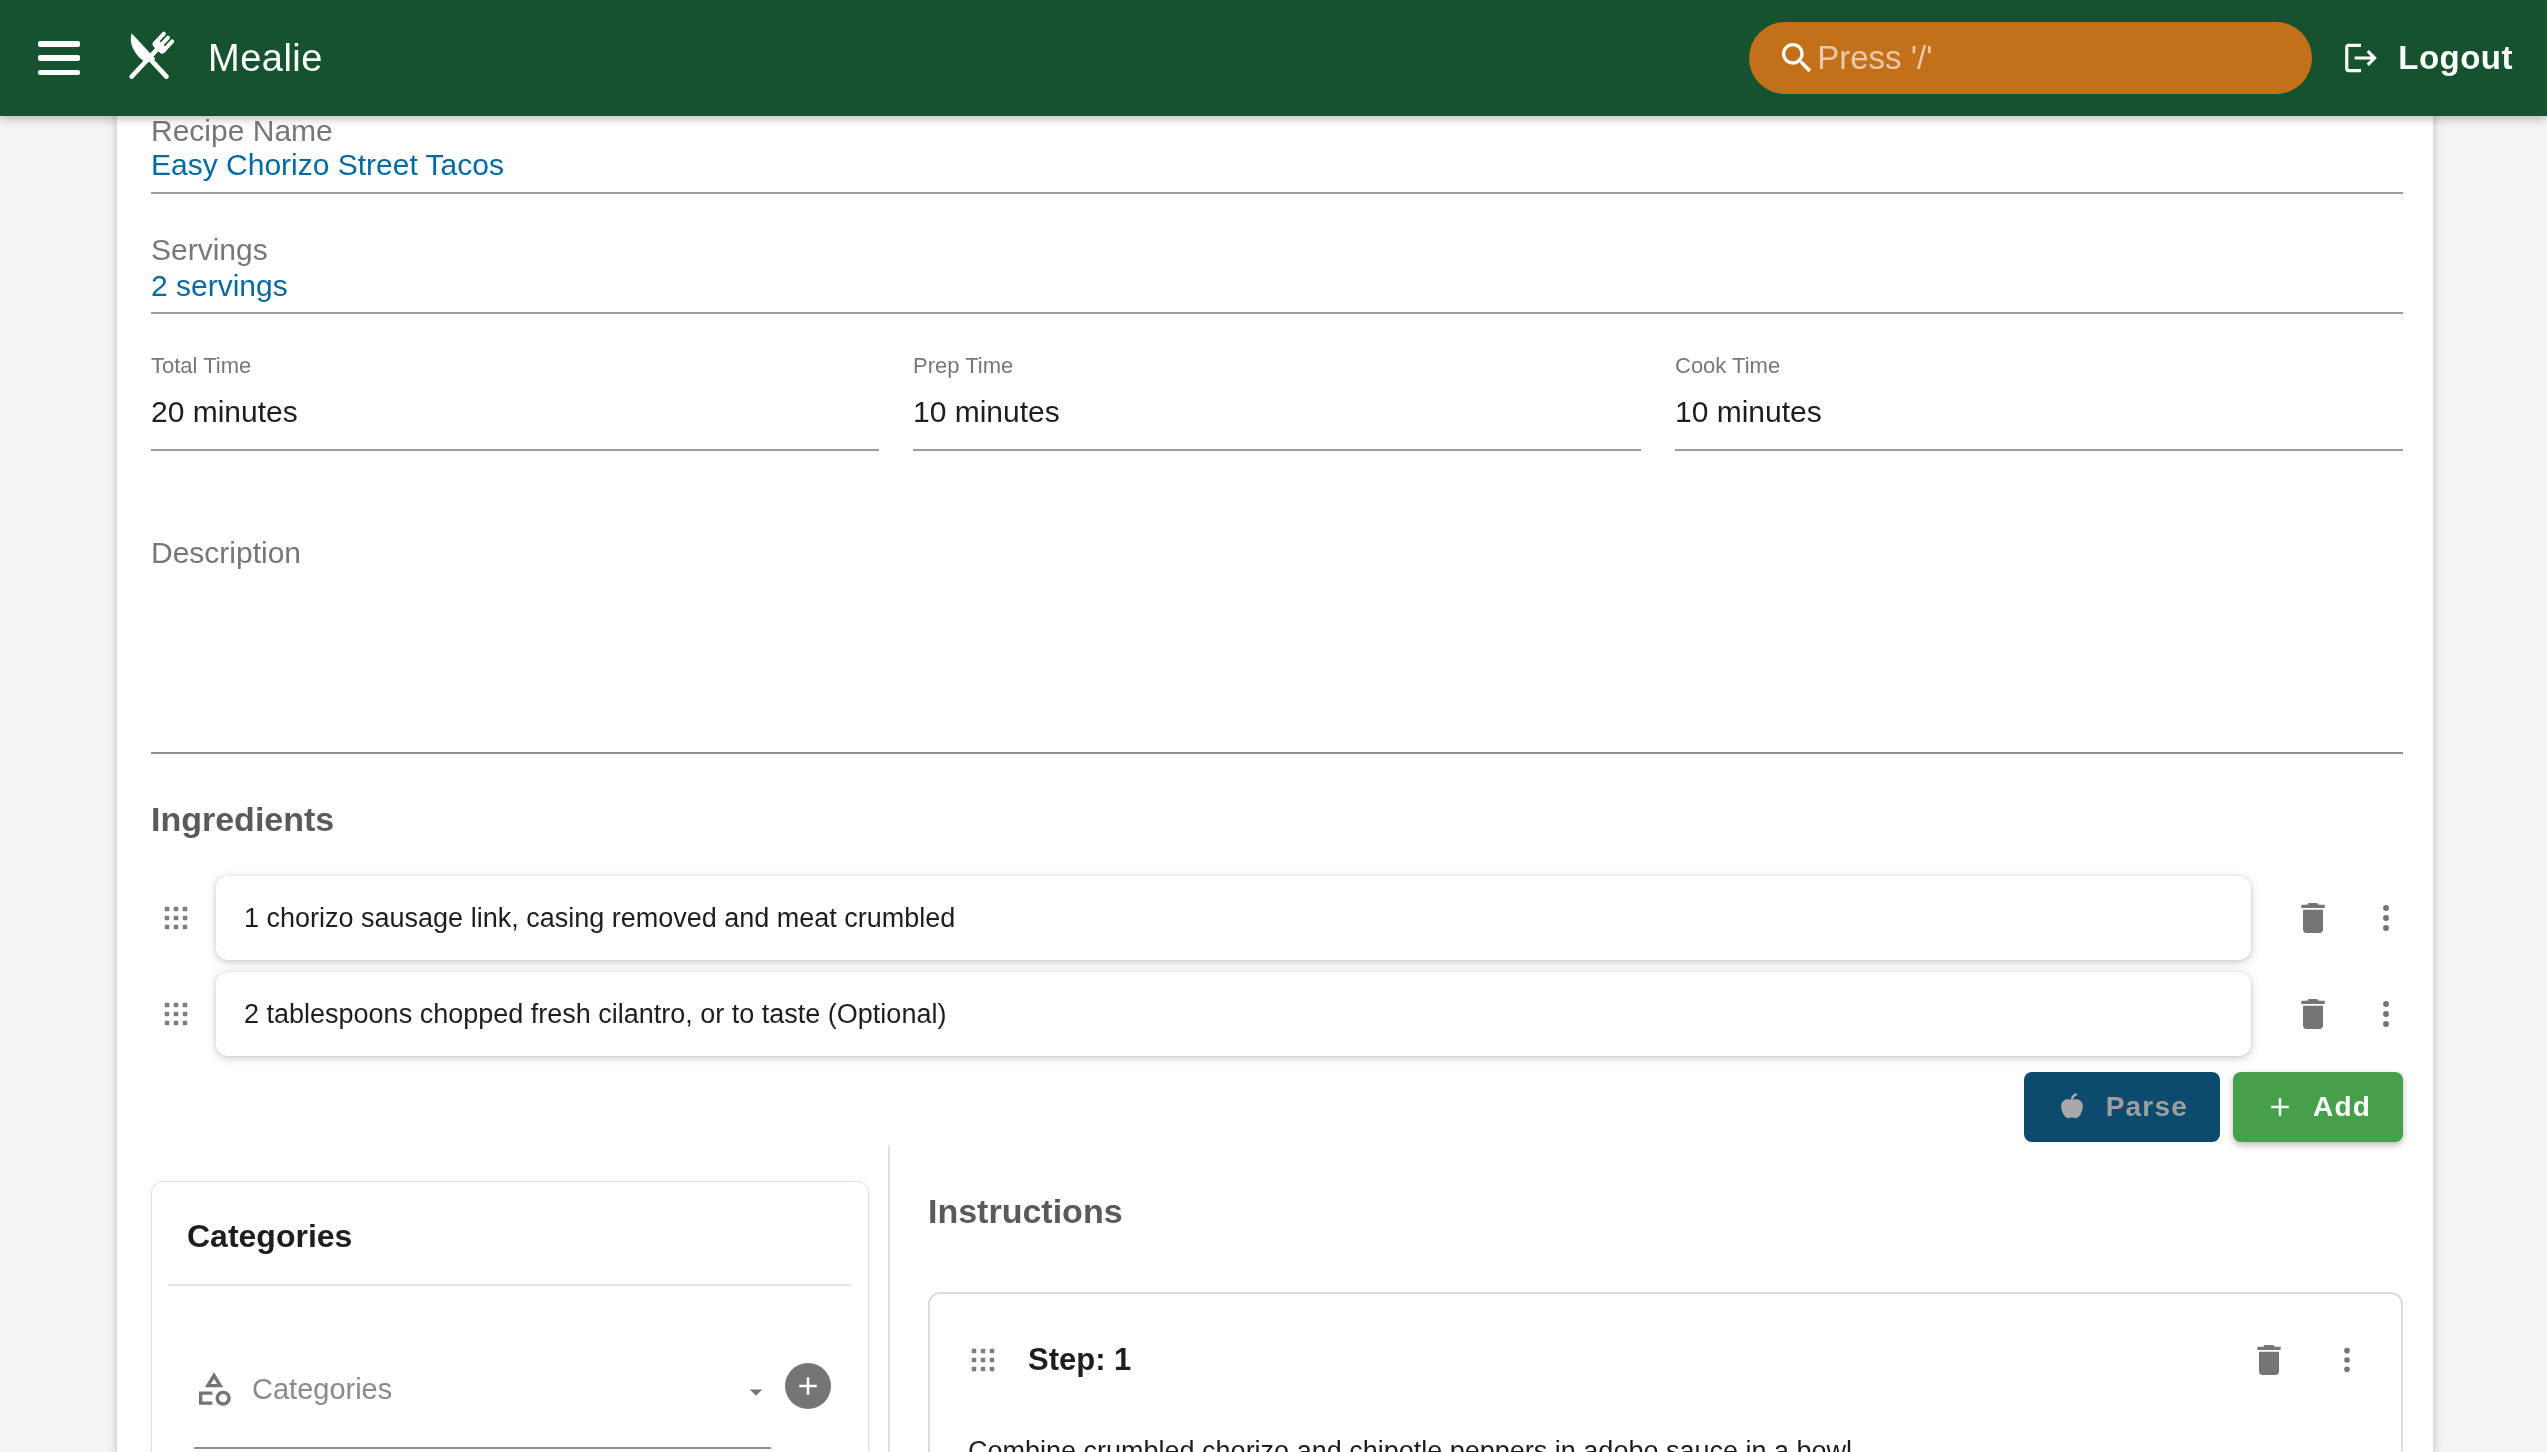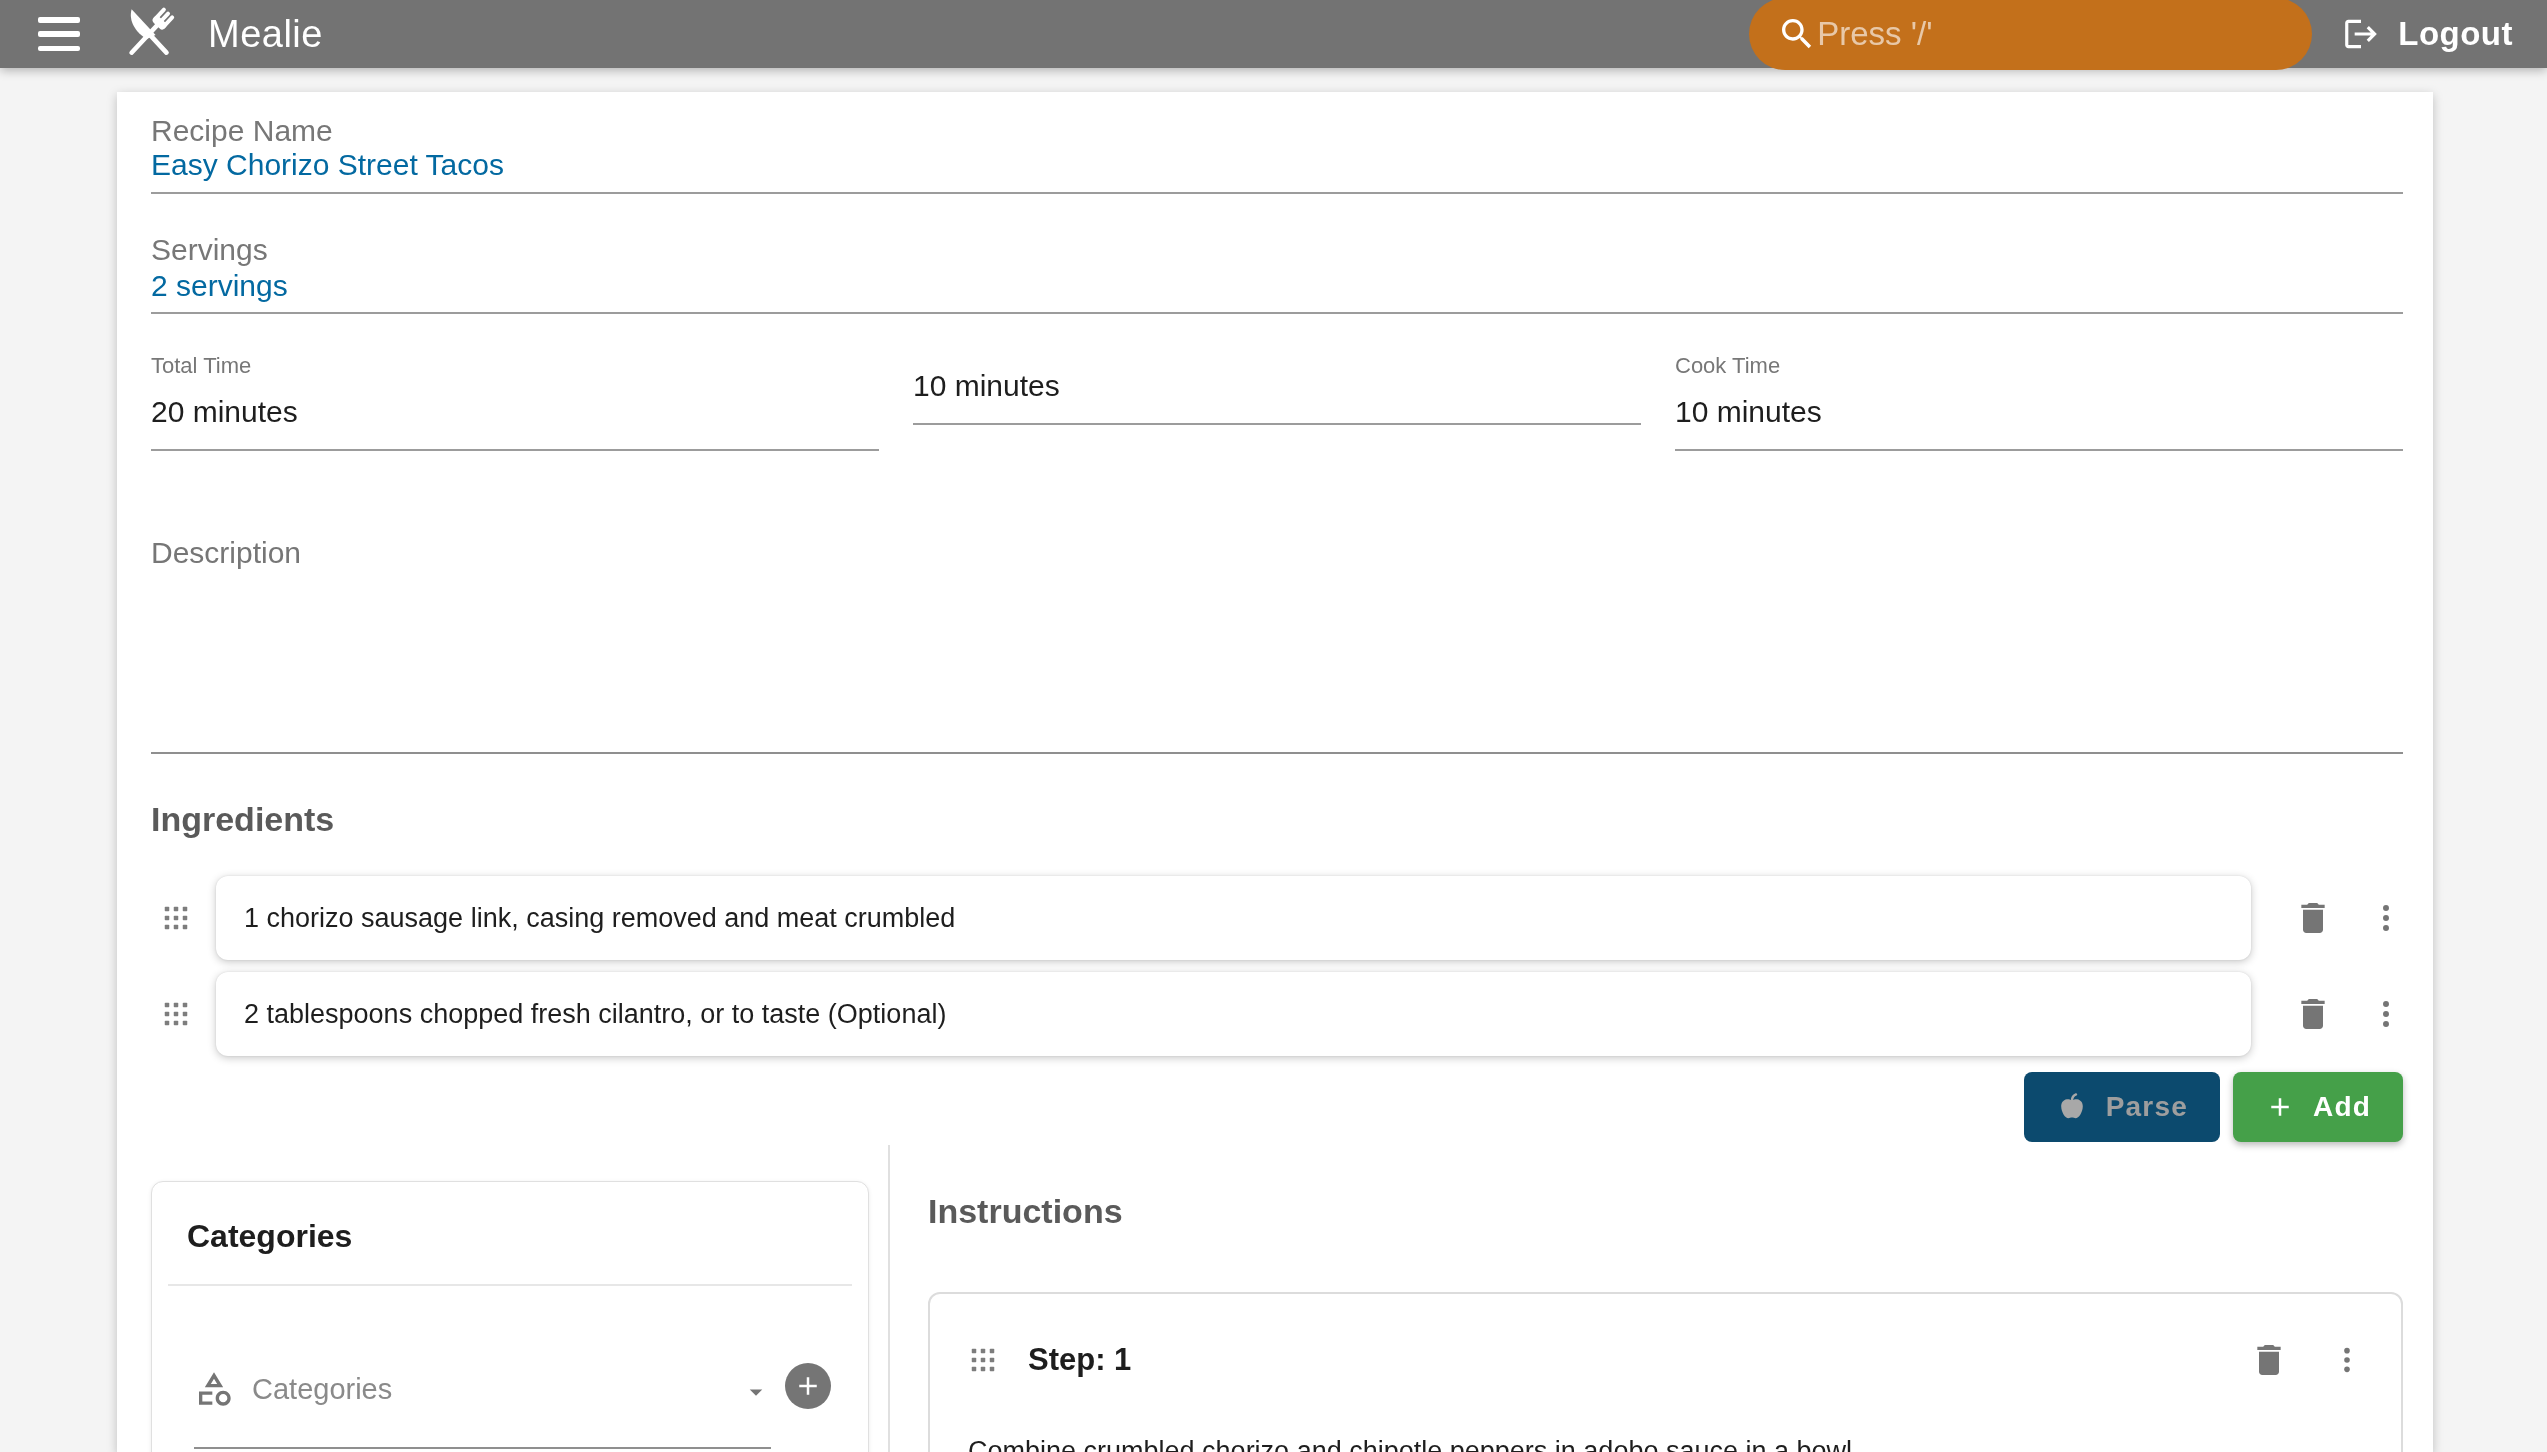--- a/index.html
+++ b/index.html
@@ -8,7 +8,7 @@
   #app { position:relative; width:2547px; height:1453px; background:#F4F4F4; overflow:hidden; }
 
   
-  .appbar { position:absolute; left:0; top:0; width:2547px; height:68px; background:#737373;
+  .appbar { position:absolute; left:0; top:0; width:2547px; height:116px; background:#14532d;
             display:flex; align-items:center; padding:0 34px 0 38px; z-index:20;
             box-shadow:0 2px 10px rgba(0,0,0,0.30); }
   .hamburger { width:42px; height:34px; display:flex; flex-direction:column; justify-content:space-between; cursor:pointer; }

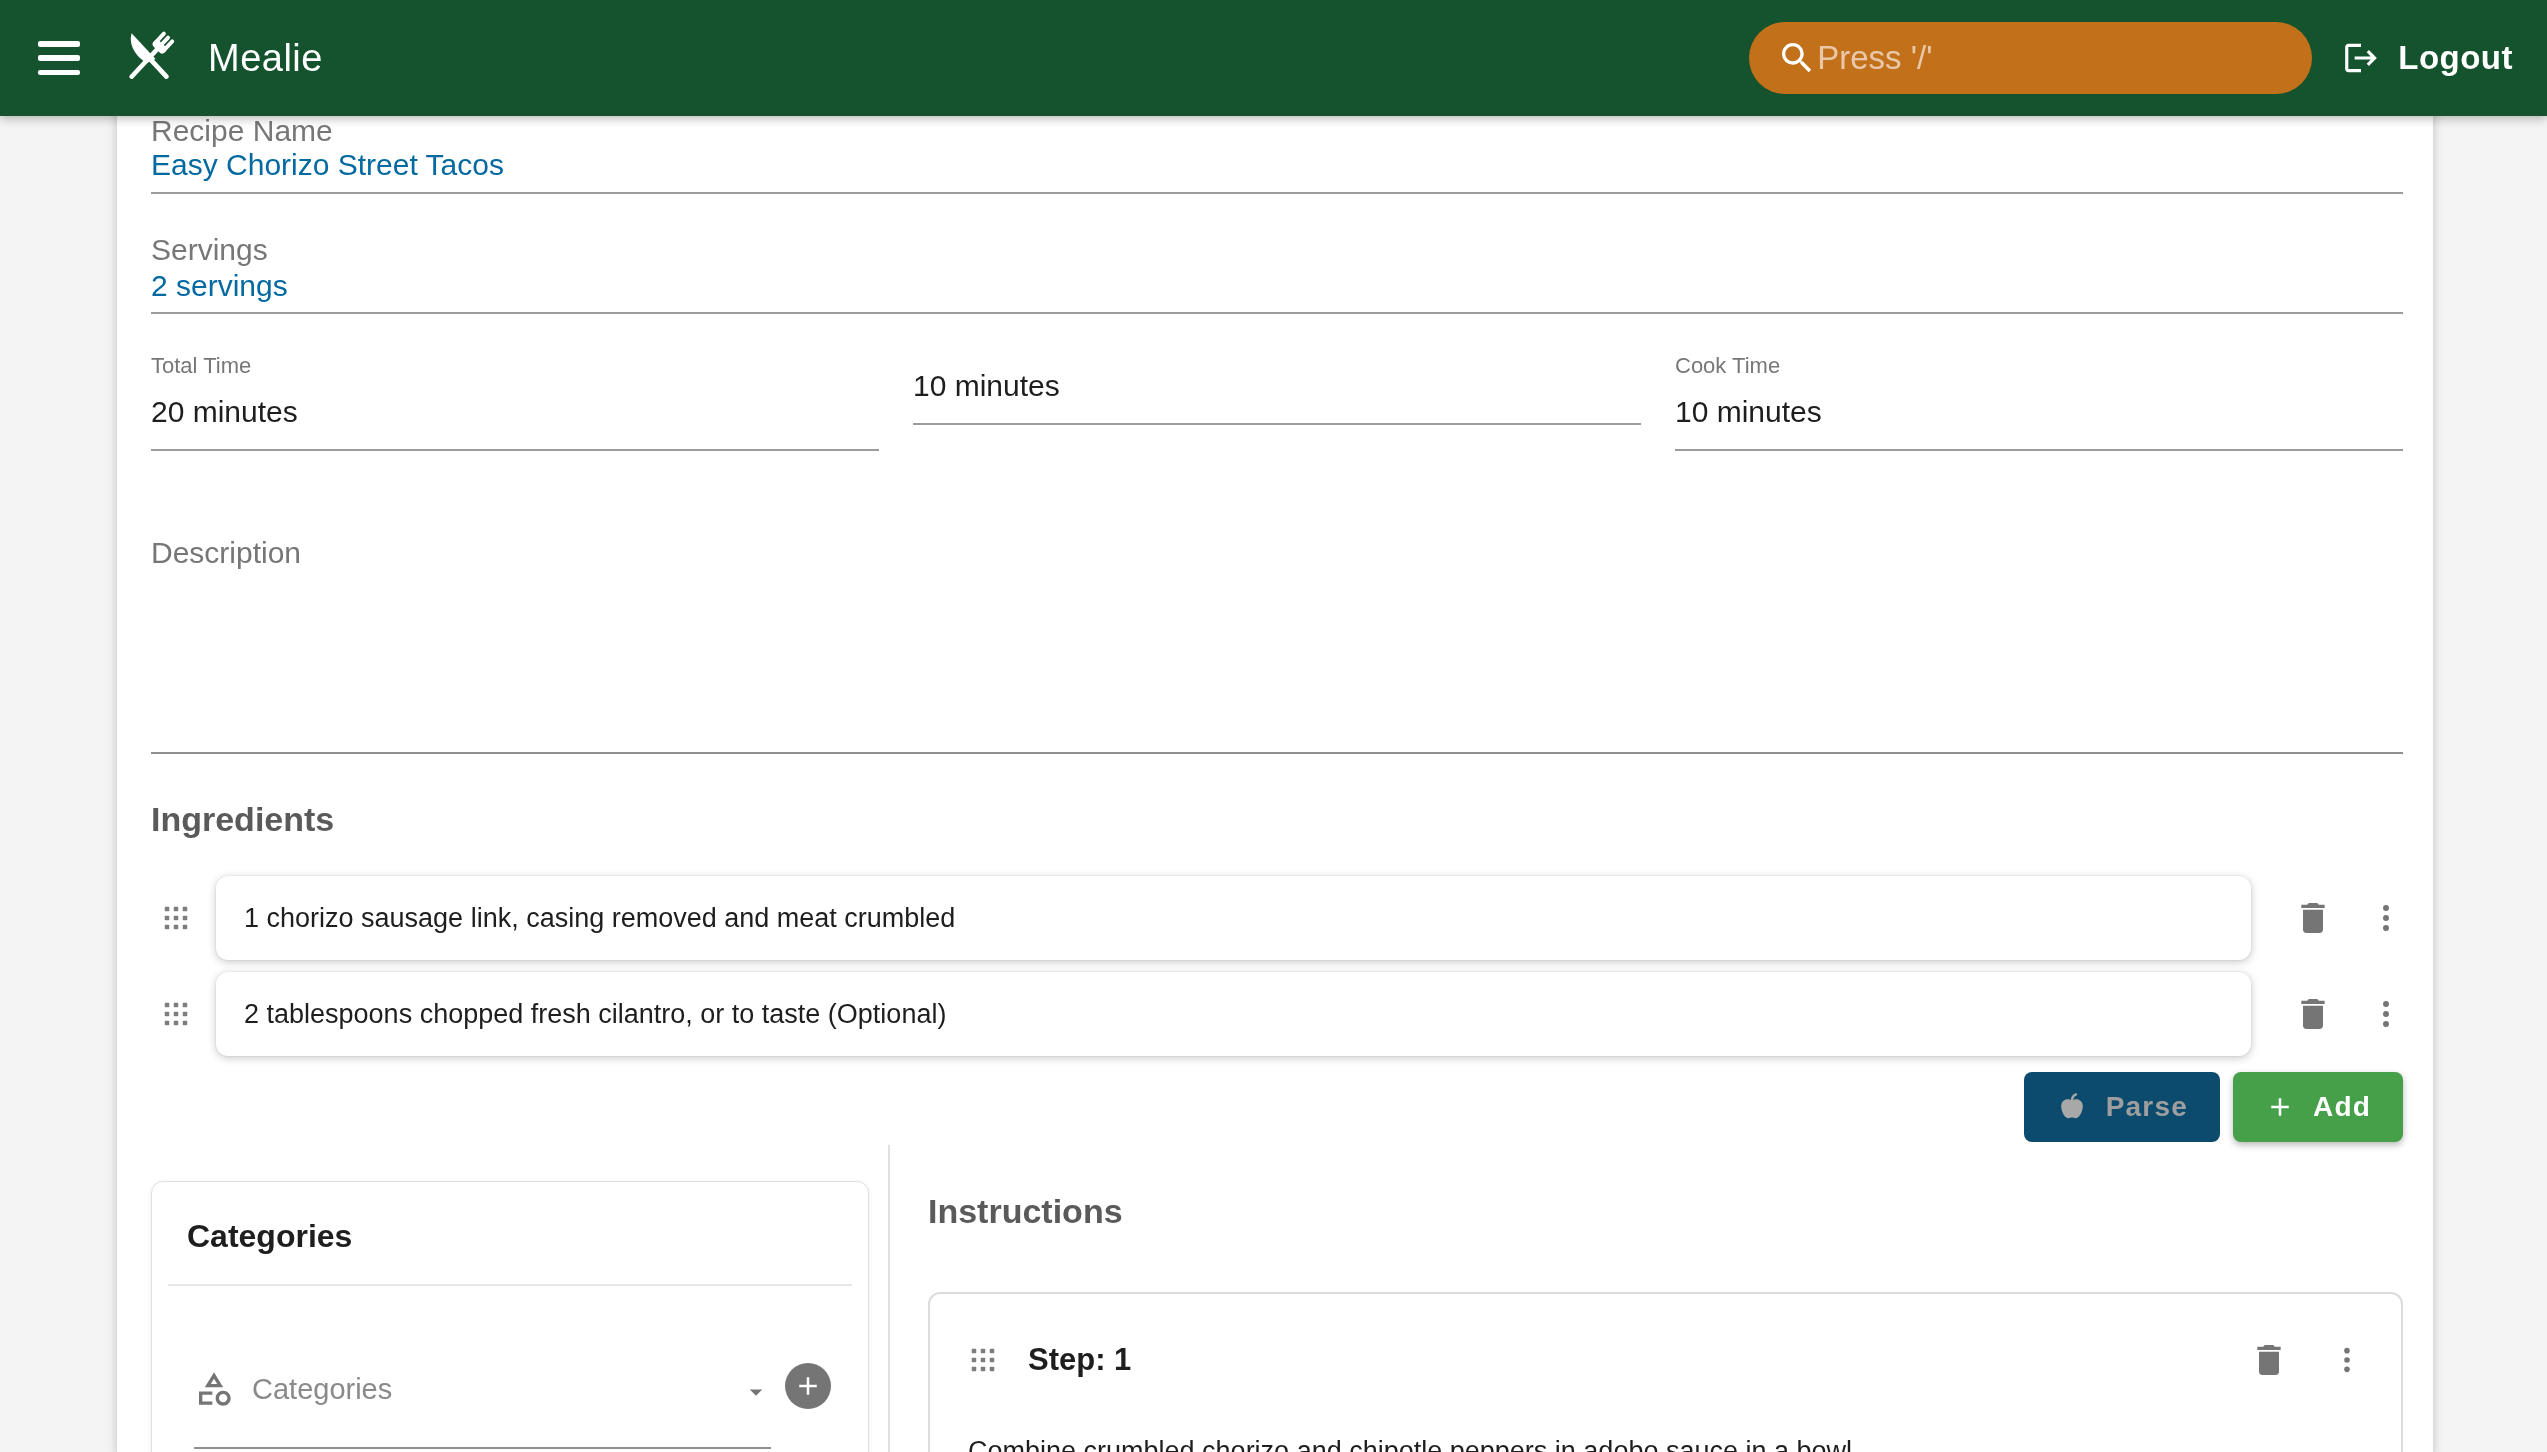--- a/index.html
+++ b/index.html
@@ -152,6 +152,7 @@
         <div class="t-line"></div>
       </div>
       <div>
+        <div class="t-label">Prep Time</div>
         <div class="t-value">10 minutes</div>
         <div class="t-line"></div>
       </div>

